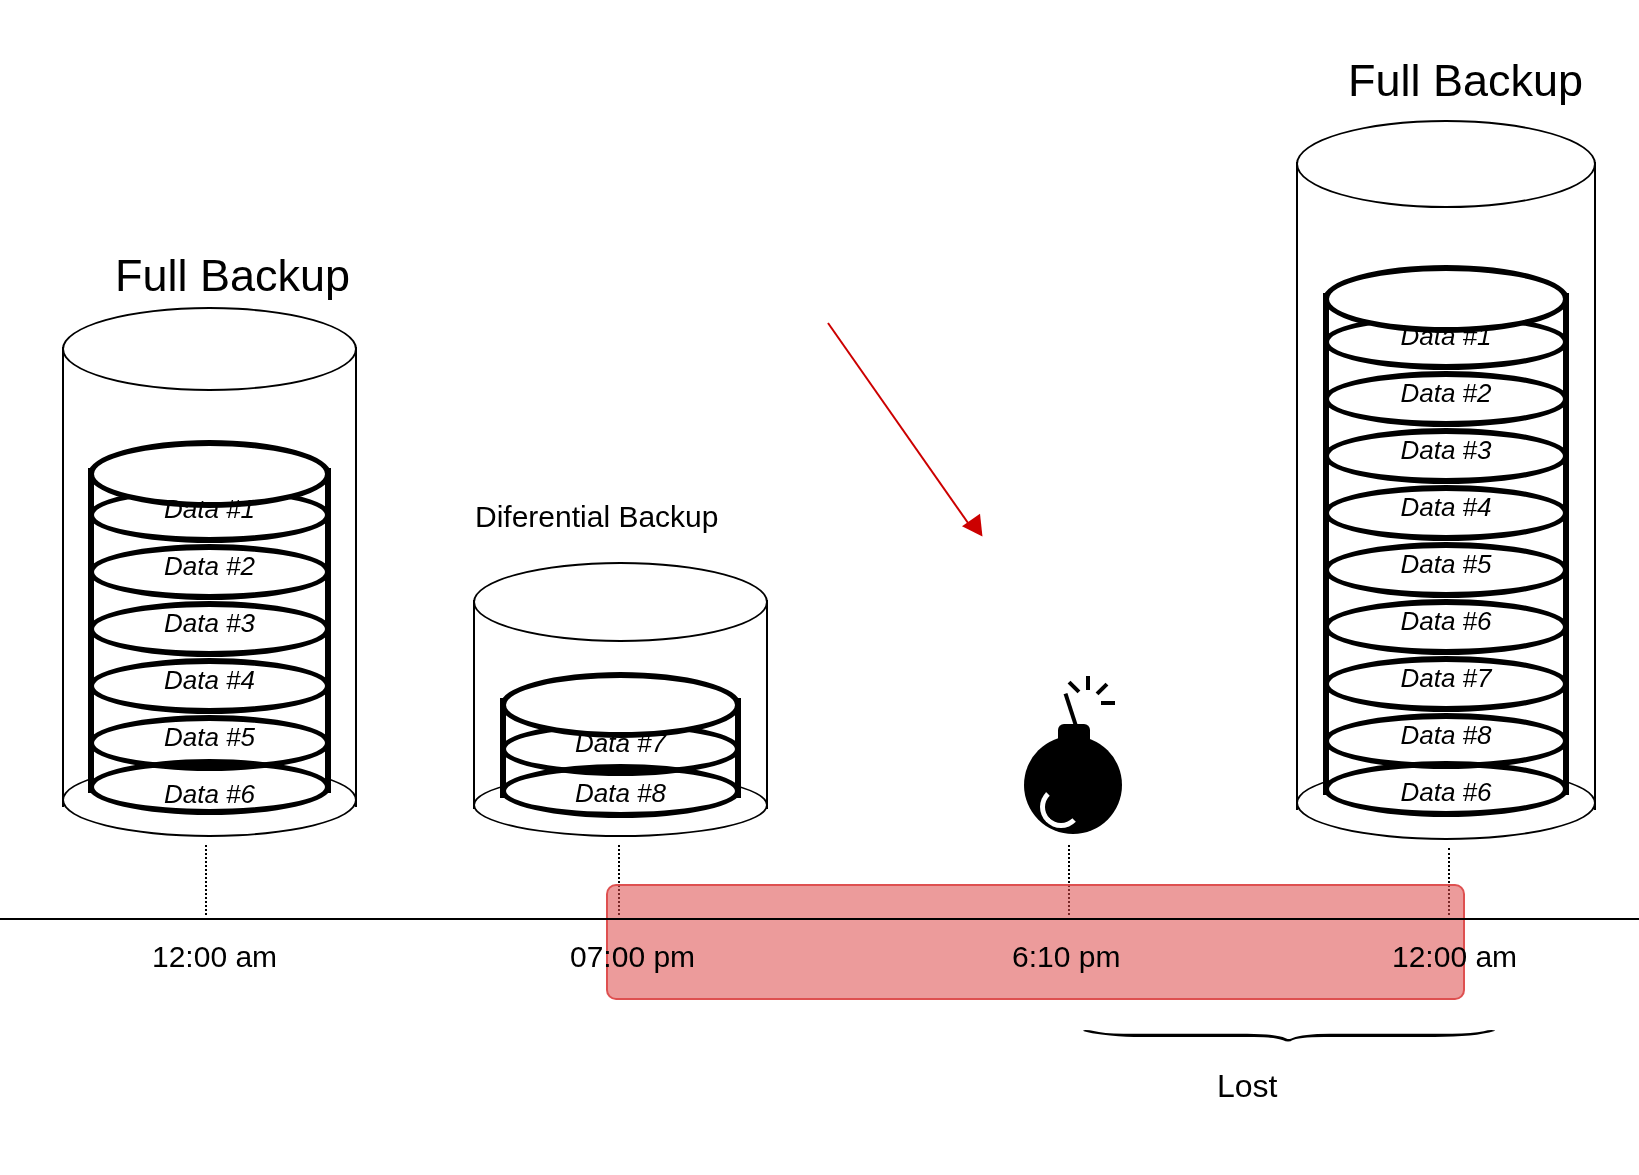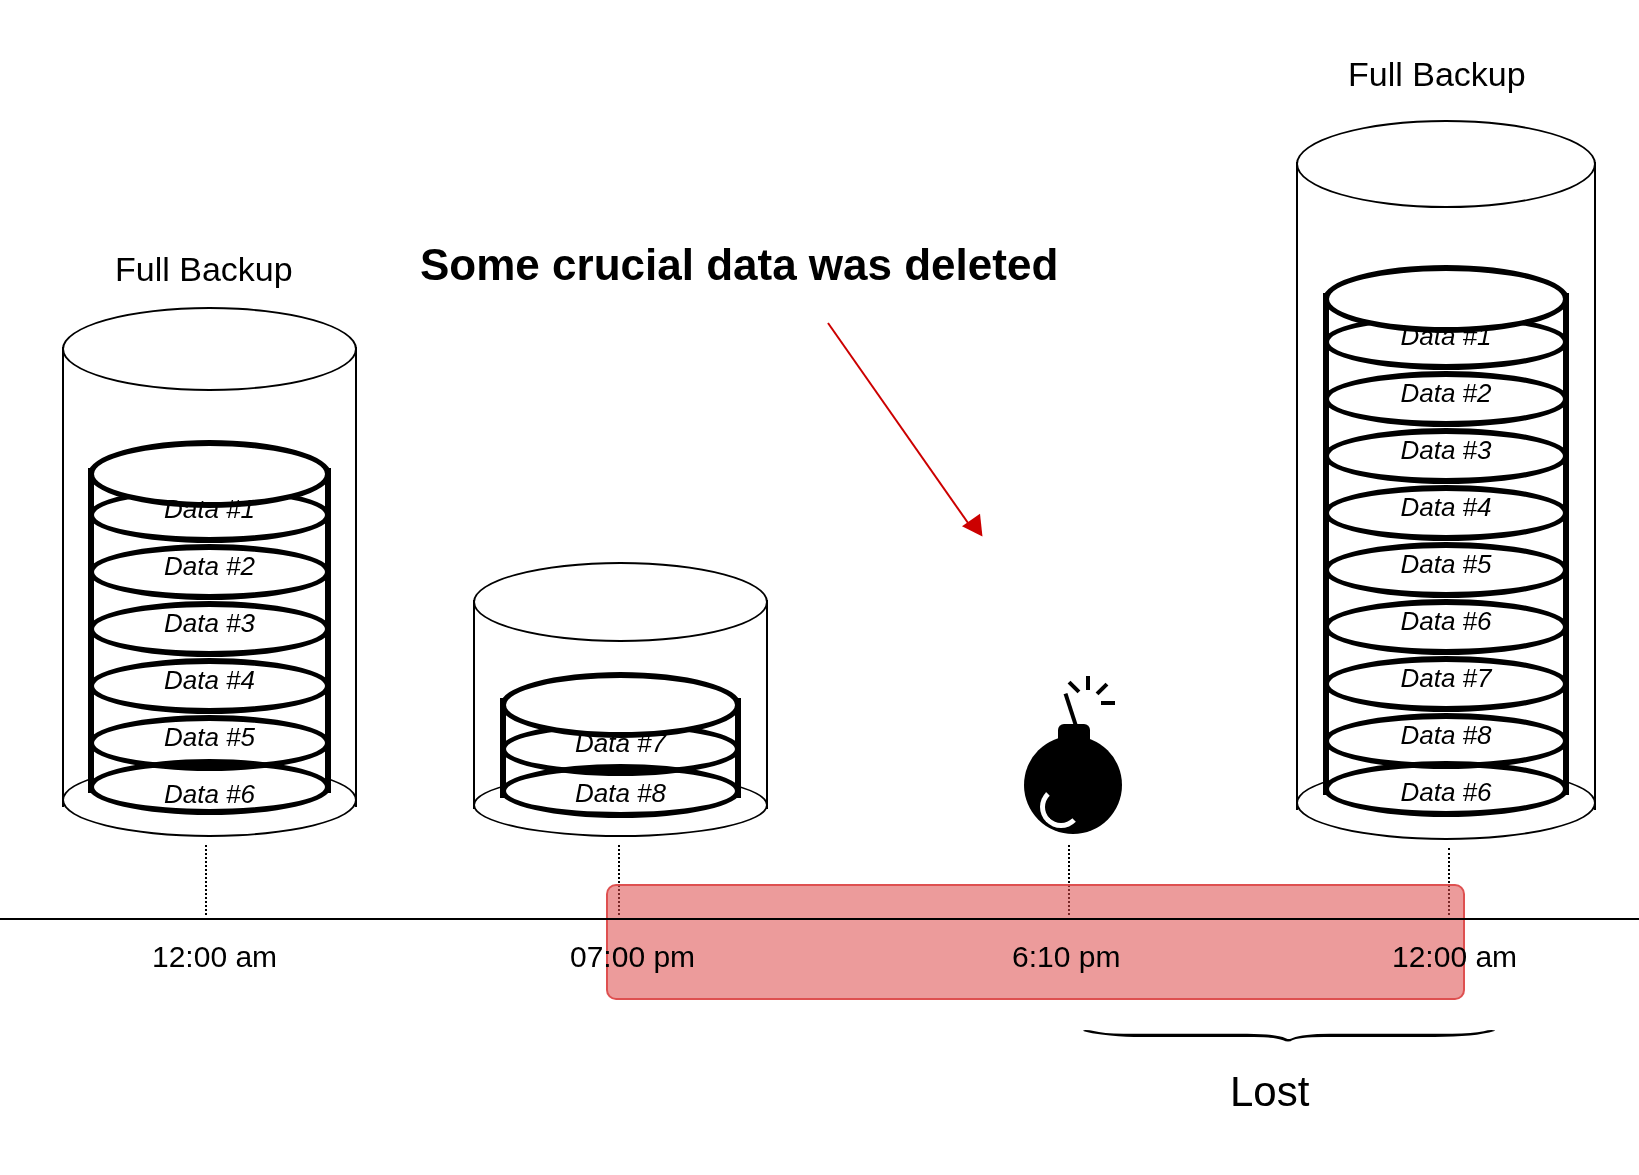--- a/index.html
+++ b/index.html
@@ -20,7 +20,7 @@
   
   .label {
     position: absolute;
-    font-size: 34px;
+    font-size: 45px;
     white-space: nowrap;
   }
   .label.small { font-size: 30px; }

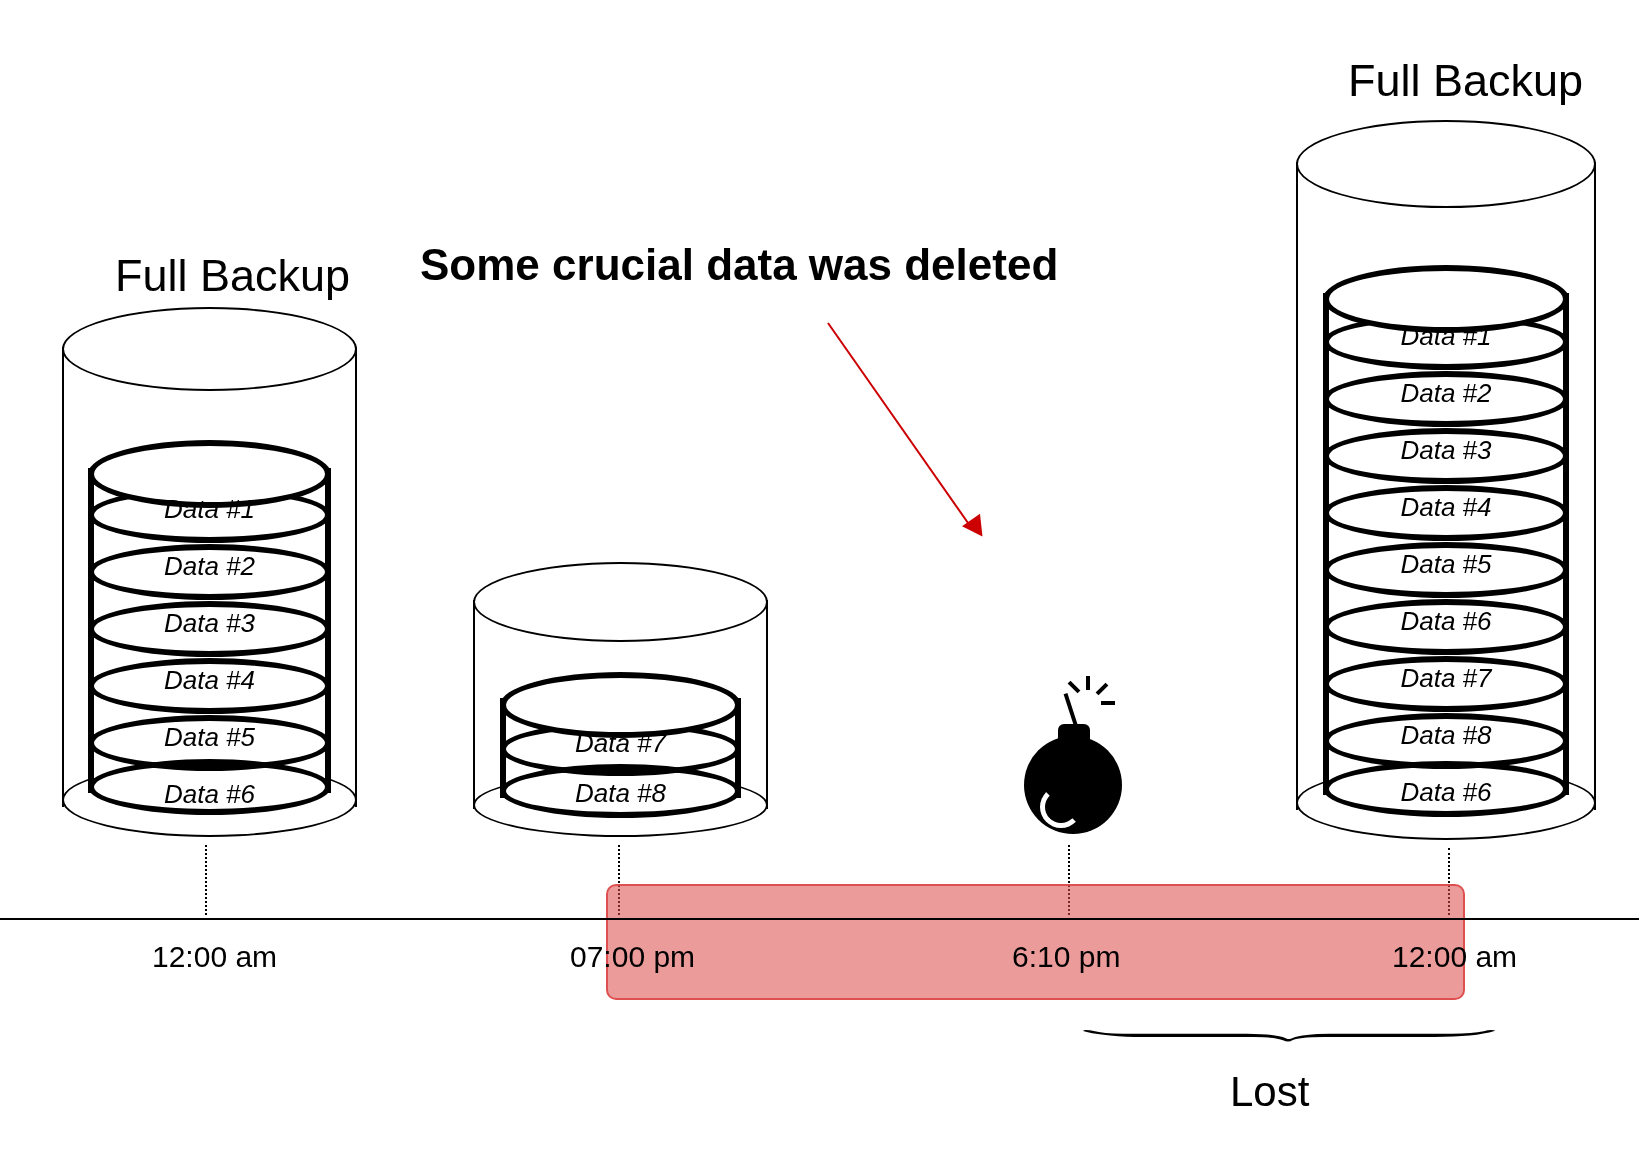--- a/index.html
+++ b/index.html
@@ -171,7 +171,6 @@
   <div class="label" style="left:115px; top:250px;">Full Backup</div>
   <div class="label" style="left:1348px; top:55px;">Full Backup</div>
 
-  <div class="annotation" style="left:420px; top:240px;">Some crucial data was deleted</div>
   <div class="arrow-line" style="left:828px; top:322px; width:250px; transform:rotate(55deg);"></div>
   <div class="arrow-head" style="left:960px; top:520px; transform:rotate(-35deg);"></div>
 

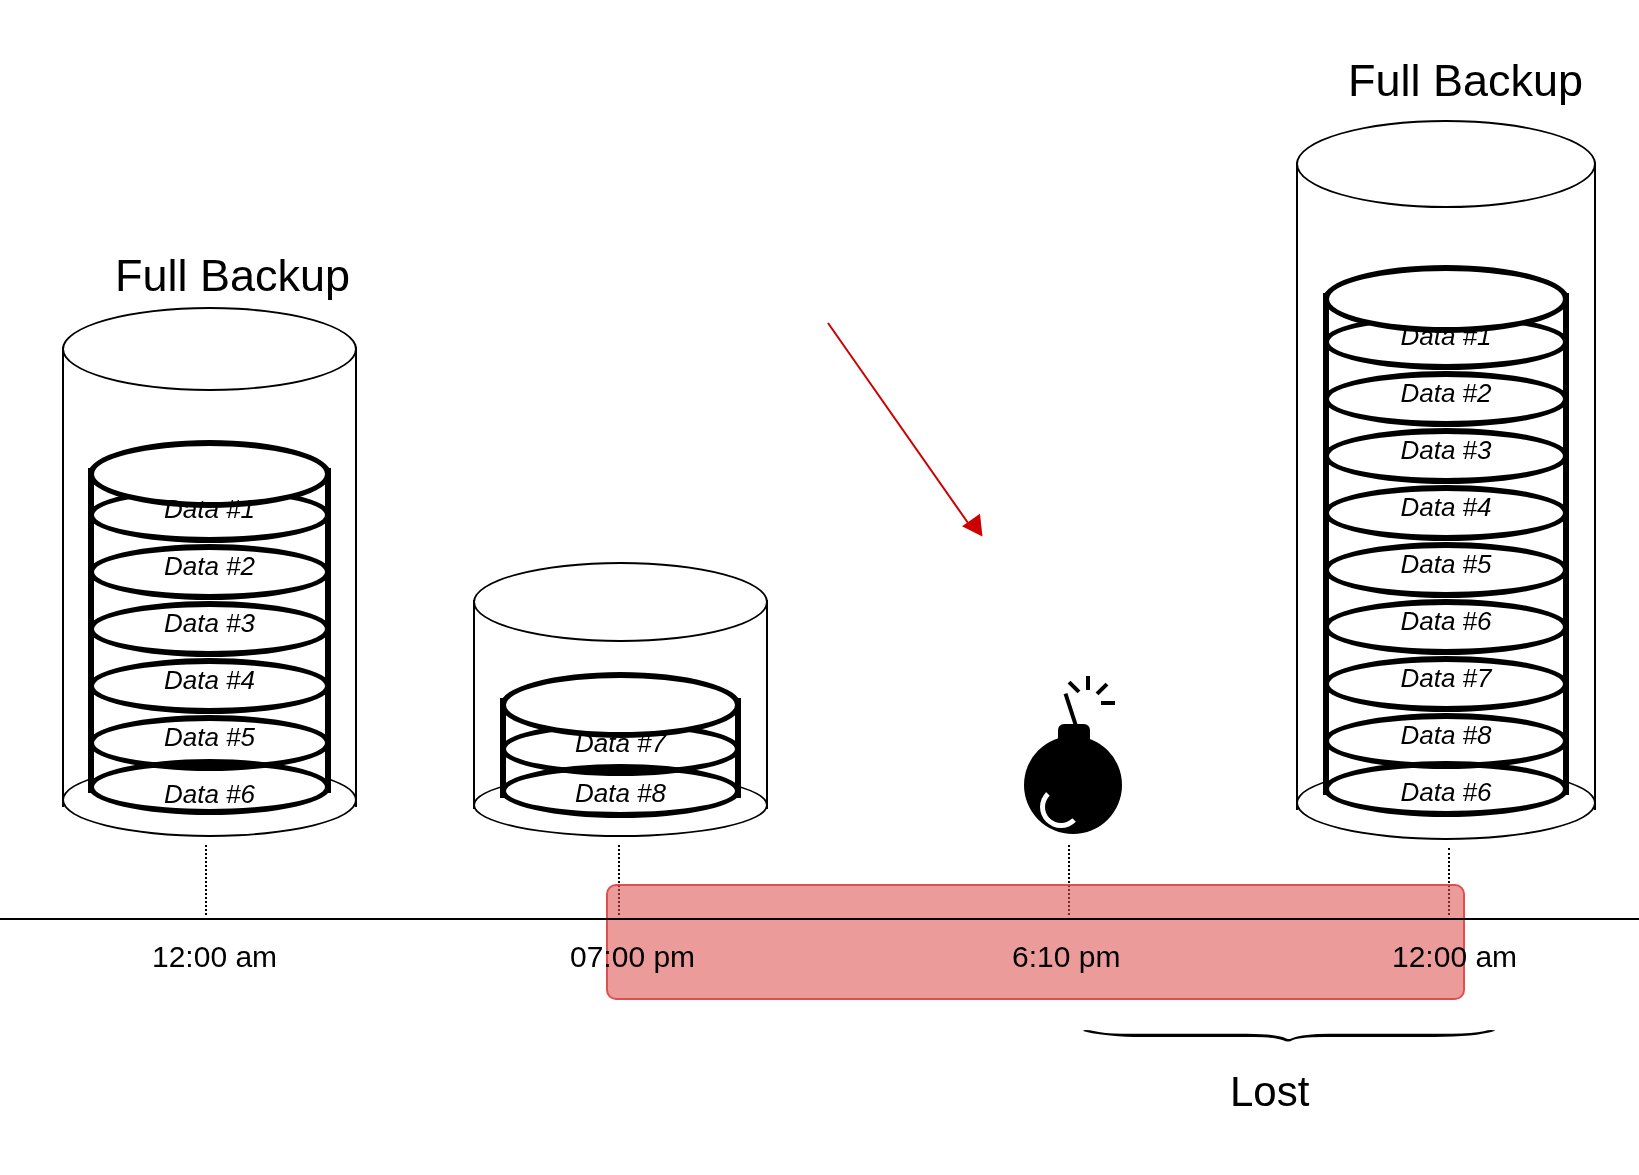--- a/index.html
+++ b/index.html
@@ -169,6 +169,7 @@
 <div class="stage">
 
   <div class="label" style="left:115px; top:250px;">Full Backup</div>
+  <div class="label small" style="left:475px; top:500px;">Diferential Backup</div>
   <div class="label" style="left:1348px; top:55px;">Full Backup</div>
 
   <div class="arrow-line" style="left:828px; top:322px; width:250px; transform:rotate(55deg);"></div>

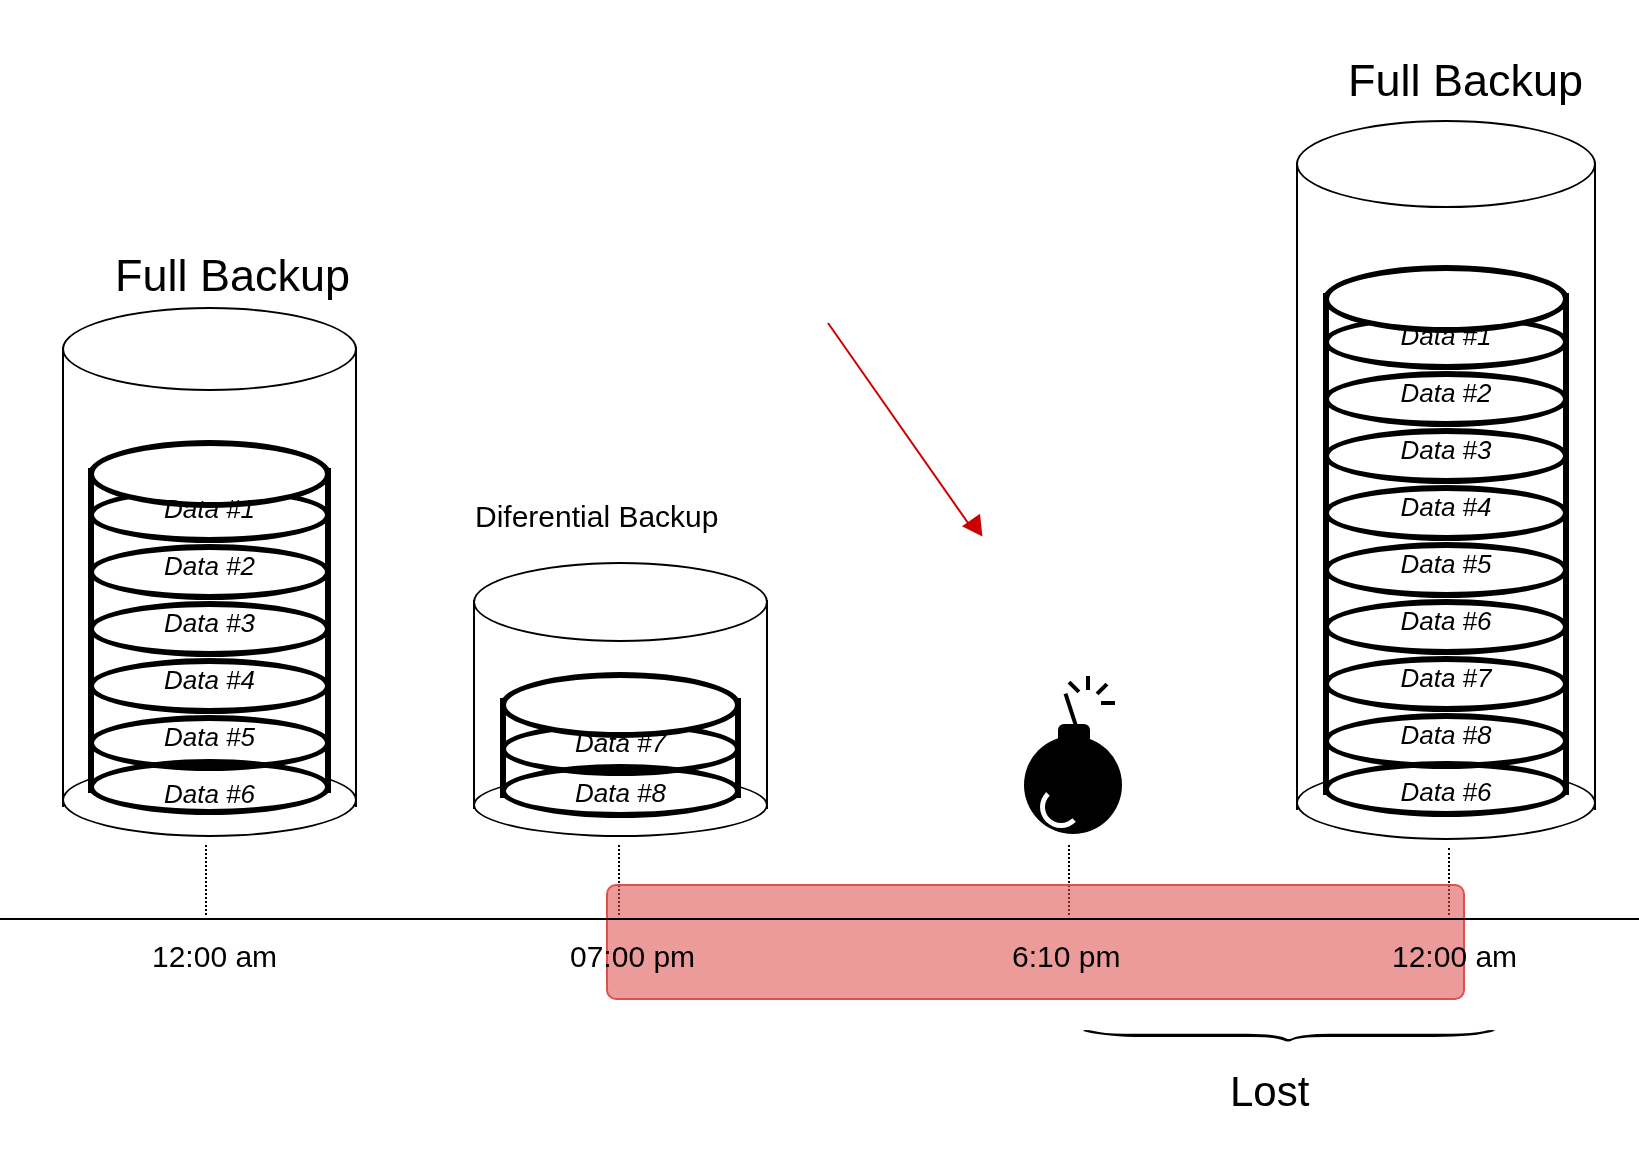--- a/index.html
+++ b/index.html
@@ -64,8 +64,7 @@
   }
   .lost-label {
     position: absolute;
-    font-size: 42px;
-    margin-left: 13px;
+    font-size: 32px;
   }
   
   .tube {

